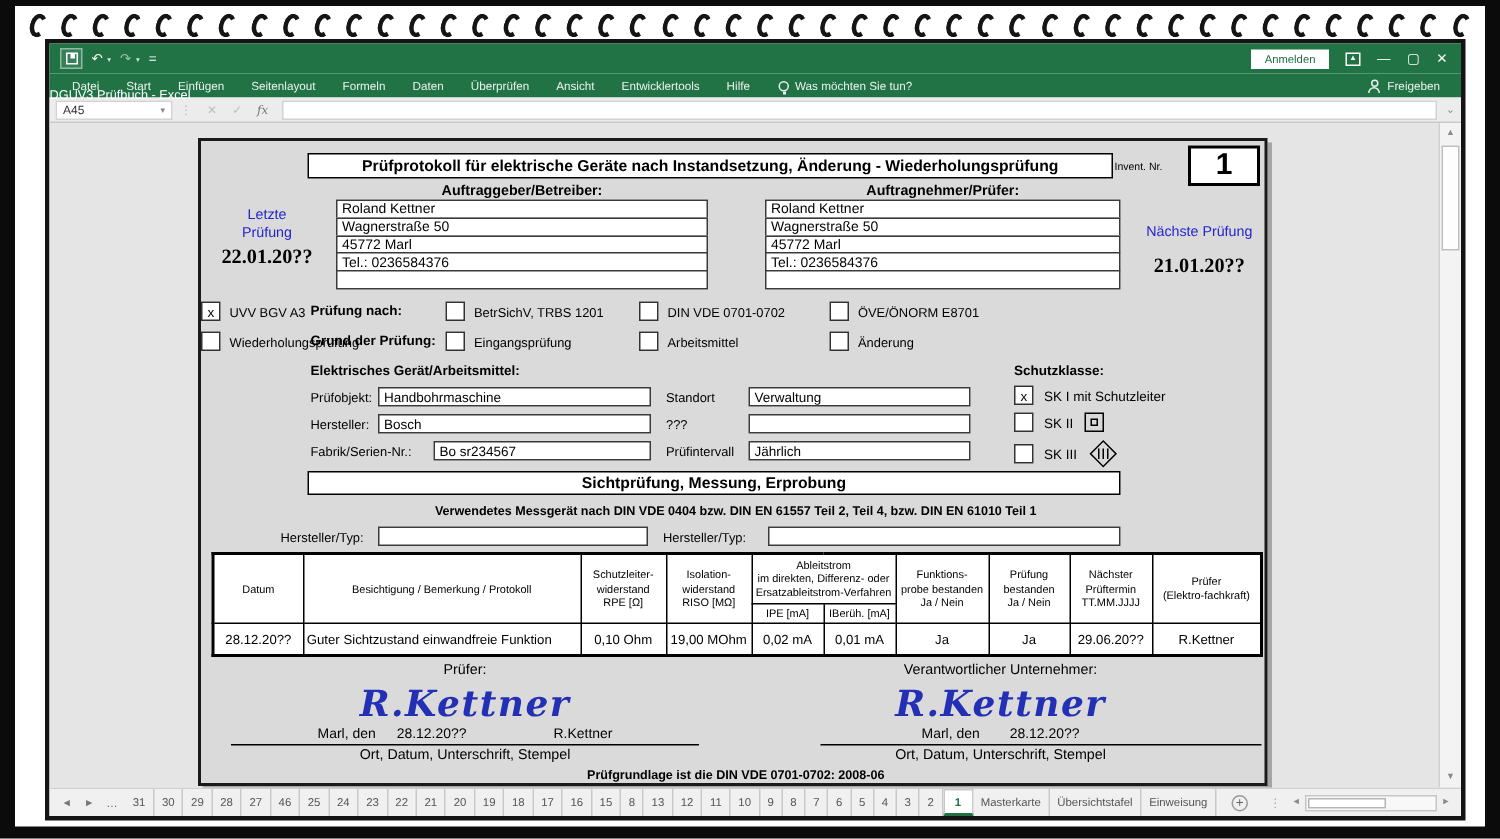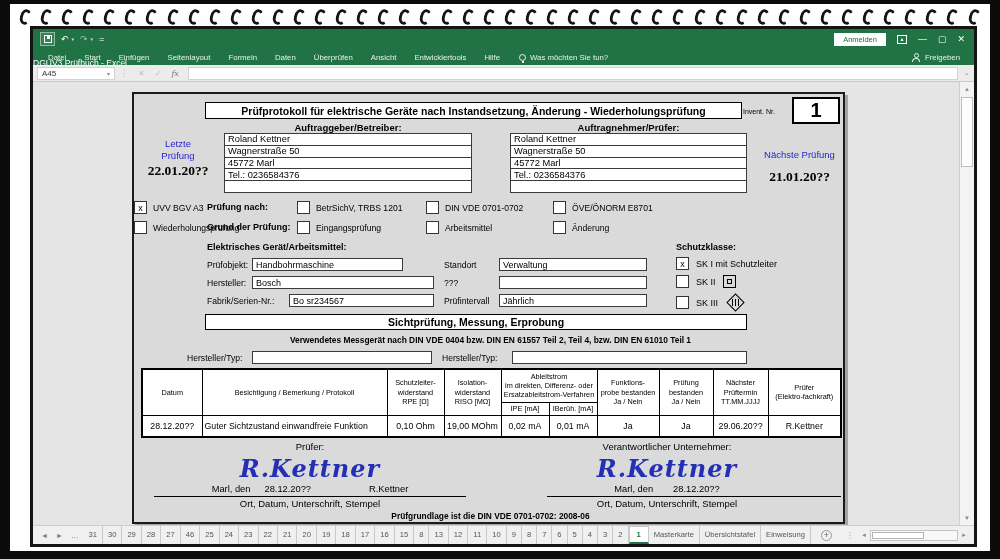--- a/index.html
+++ b/index.html
@@ -341,7 +341,7 @@
         <div class="abs sec-label" style="left:542px;top:148px">Schutzklasse:</div>
 
         <div class="abs fld-label" style="left:73px;top:166px">Prüfobjekt:</div>
-        <div class="abs inbox" style="left:118px;top:164px;width:151px">Handbohrmaschine</div>
+        <div class="abs inbox" style="left:118px;top:164px;width:182px">Handbohrmaschine</div>
         <div class="abs fld-label" style="left:310px;top:166px">Standort</div>
         <div class="abs inbox" style="left:365px;top:164px;width:148px">Verwaltung</div>
 

